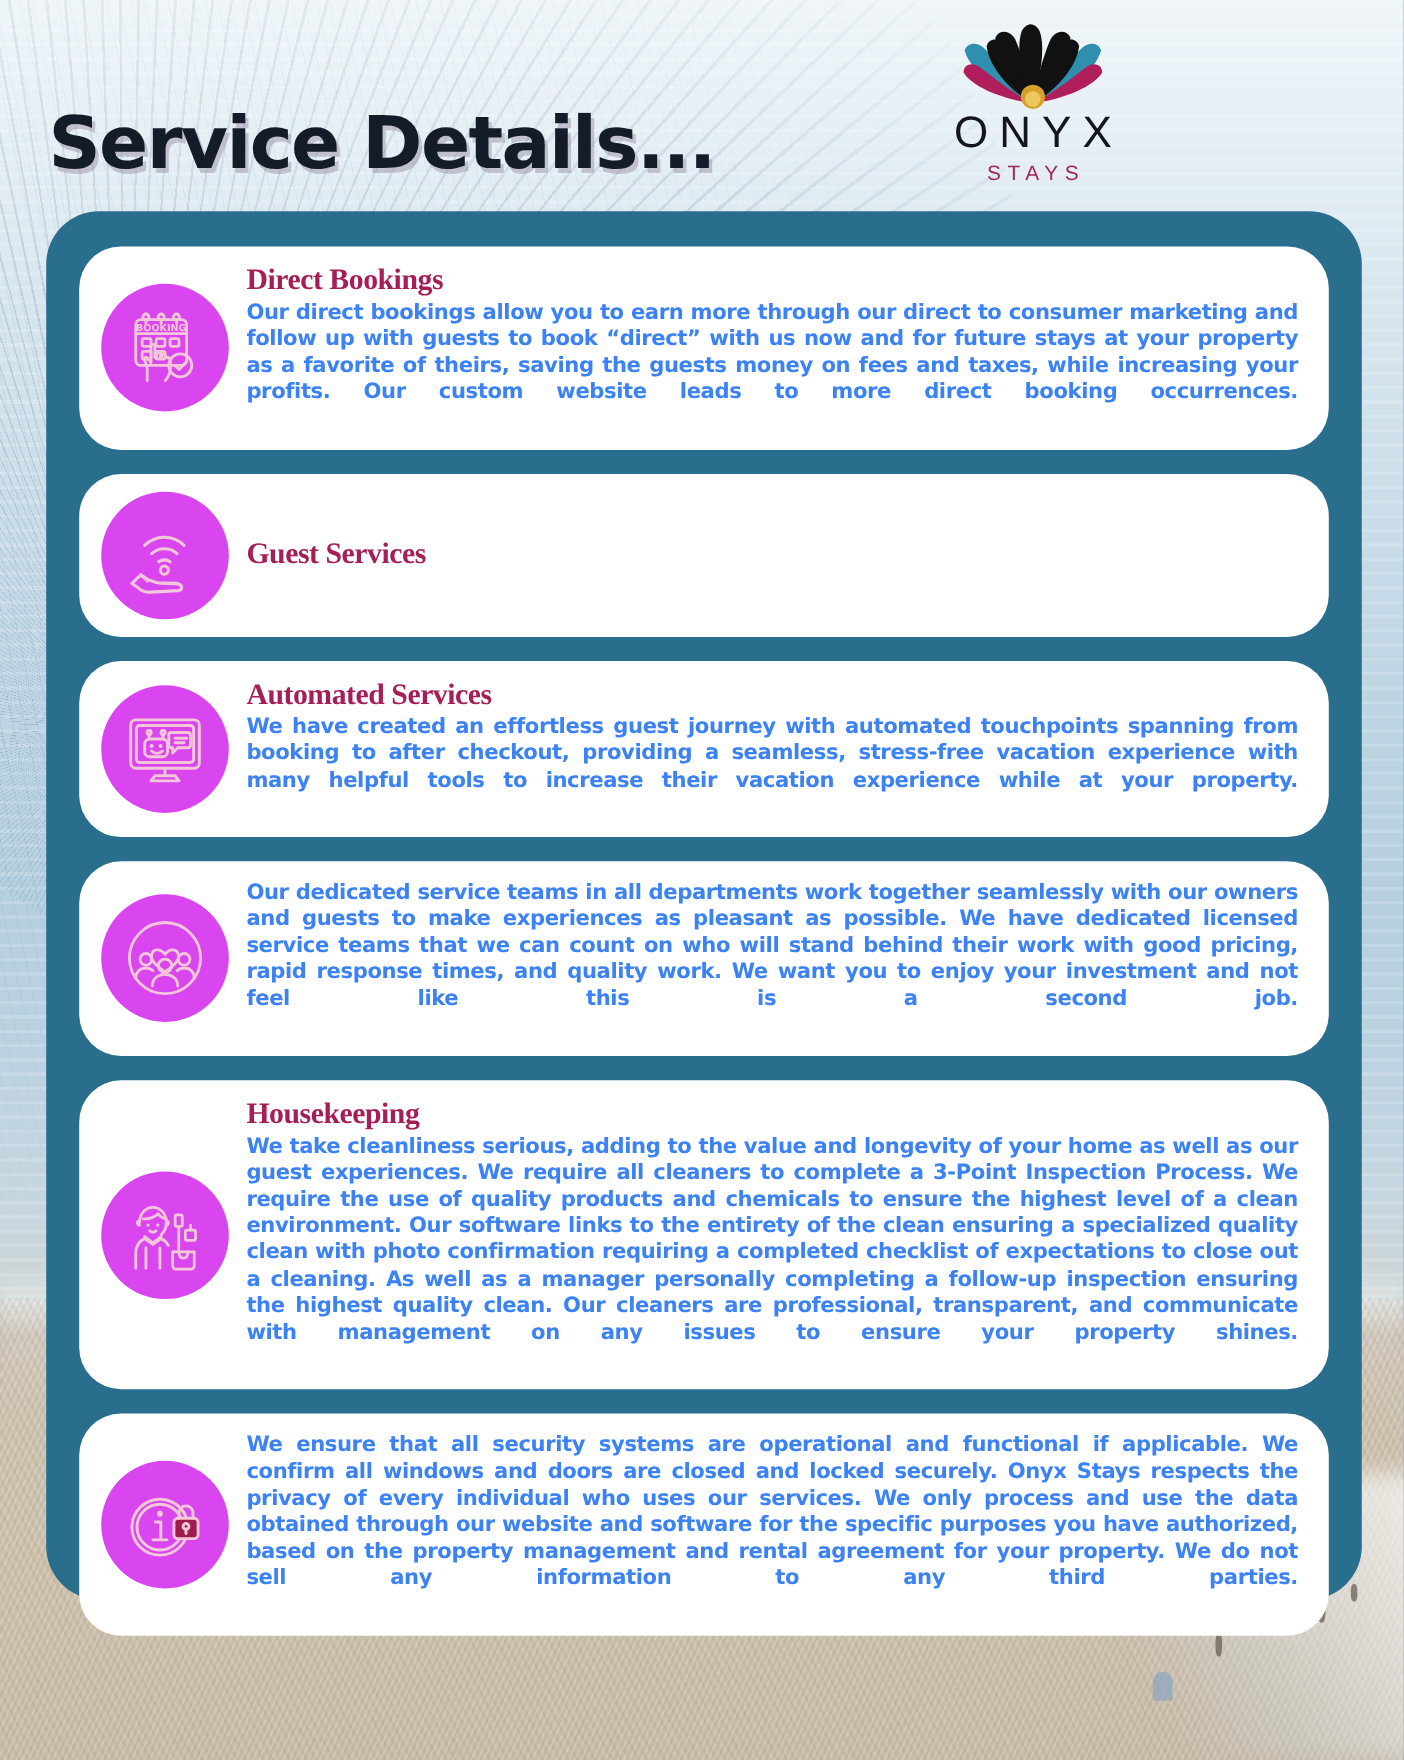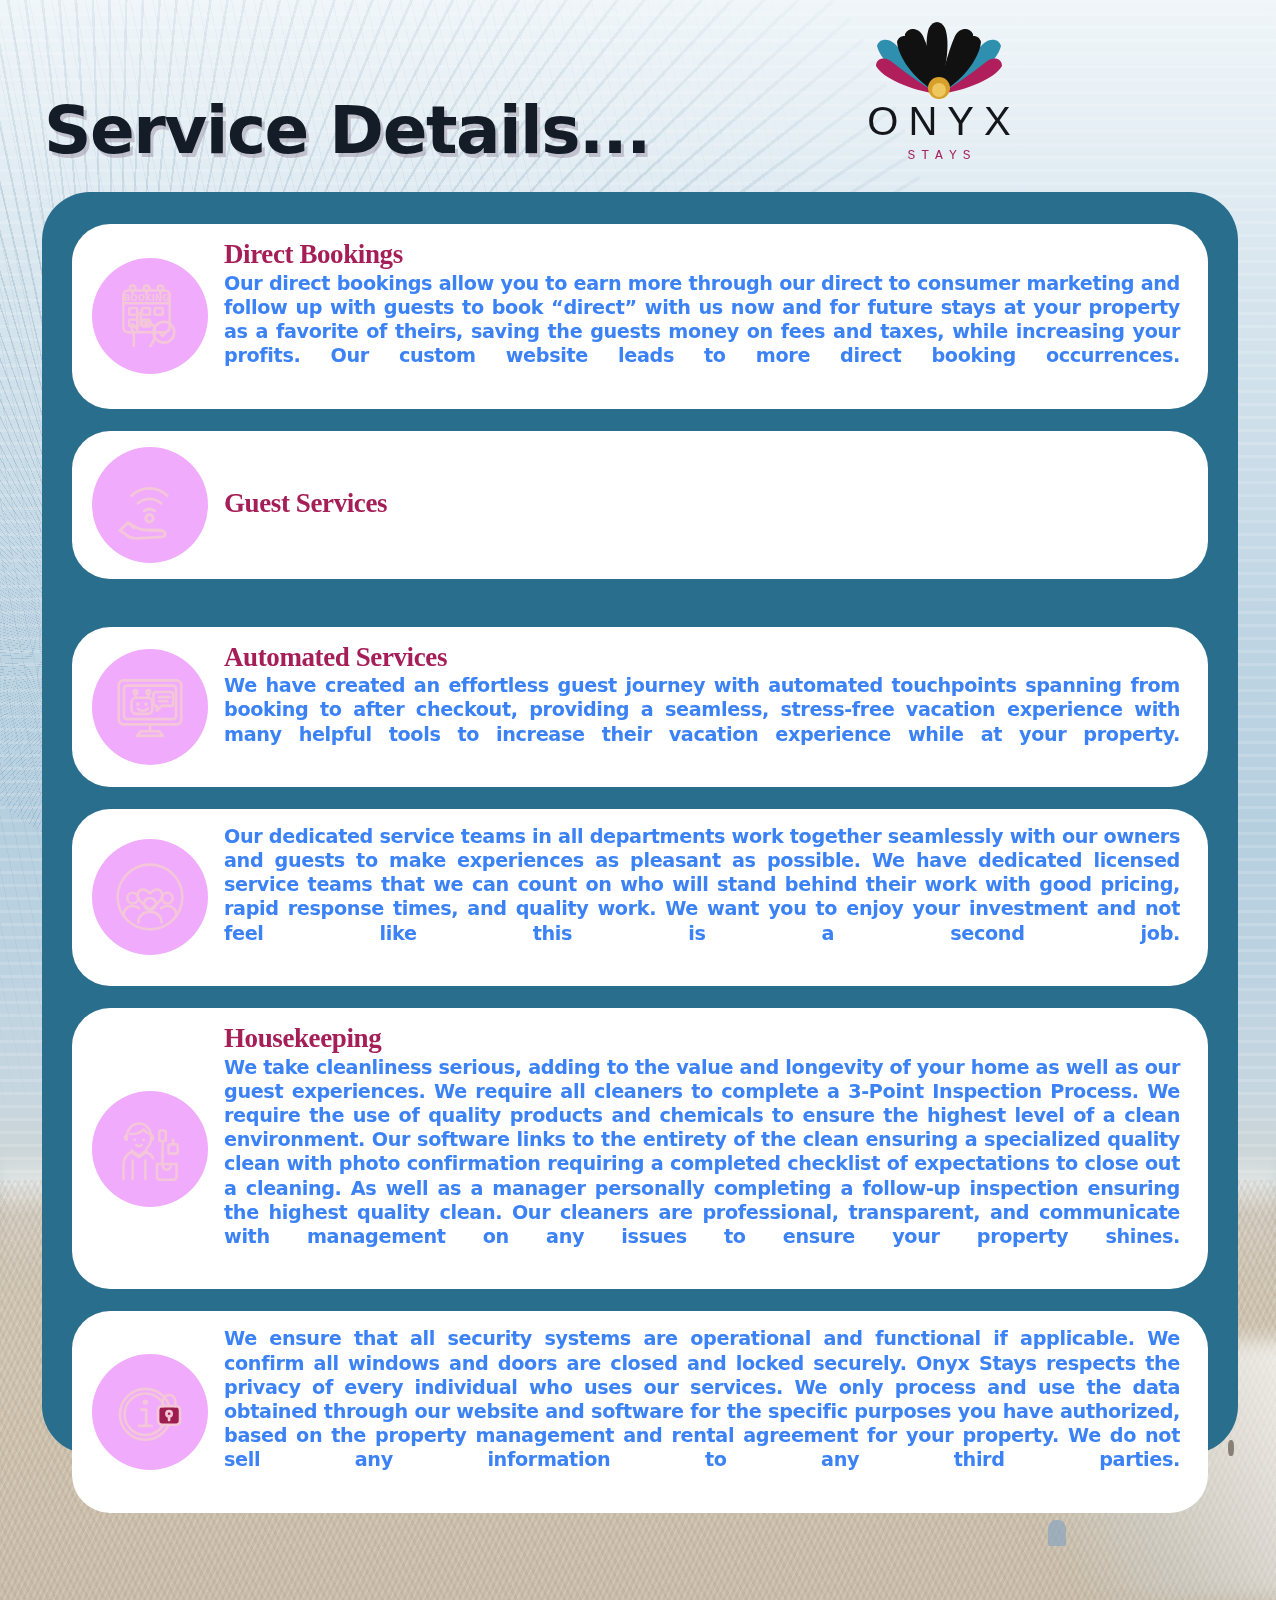--- a/index.html
+++ b/index.html
@@ -171,13 +171,13 @@
     font-family: "Liberation Sans", sans-serif;
   }
   .logo-sub {
-    font-size: 13px;
+    font-size: 19px;
     letter-spacing: 6px;
     color: #a5245c;
     font-weight: 500;
     padding-left: 6px;
     margin-top: 6px;
-    font-family: Liberation Mono, monospace;
+    font-family: Liberation Sans, sans-serif;
   }
 
   

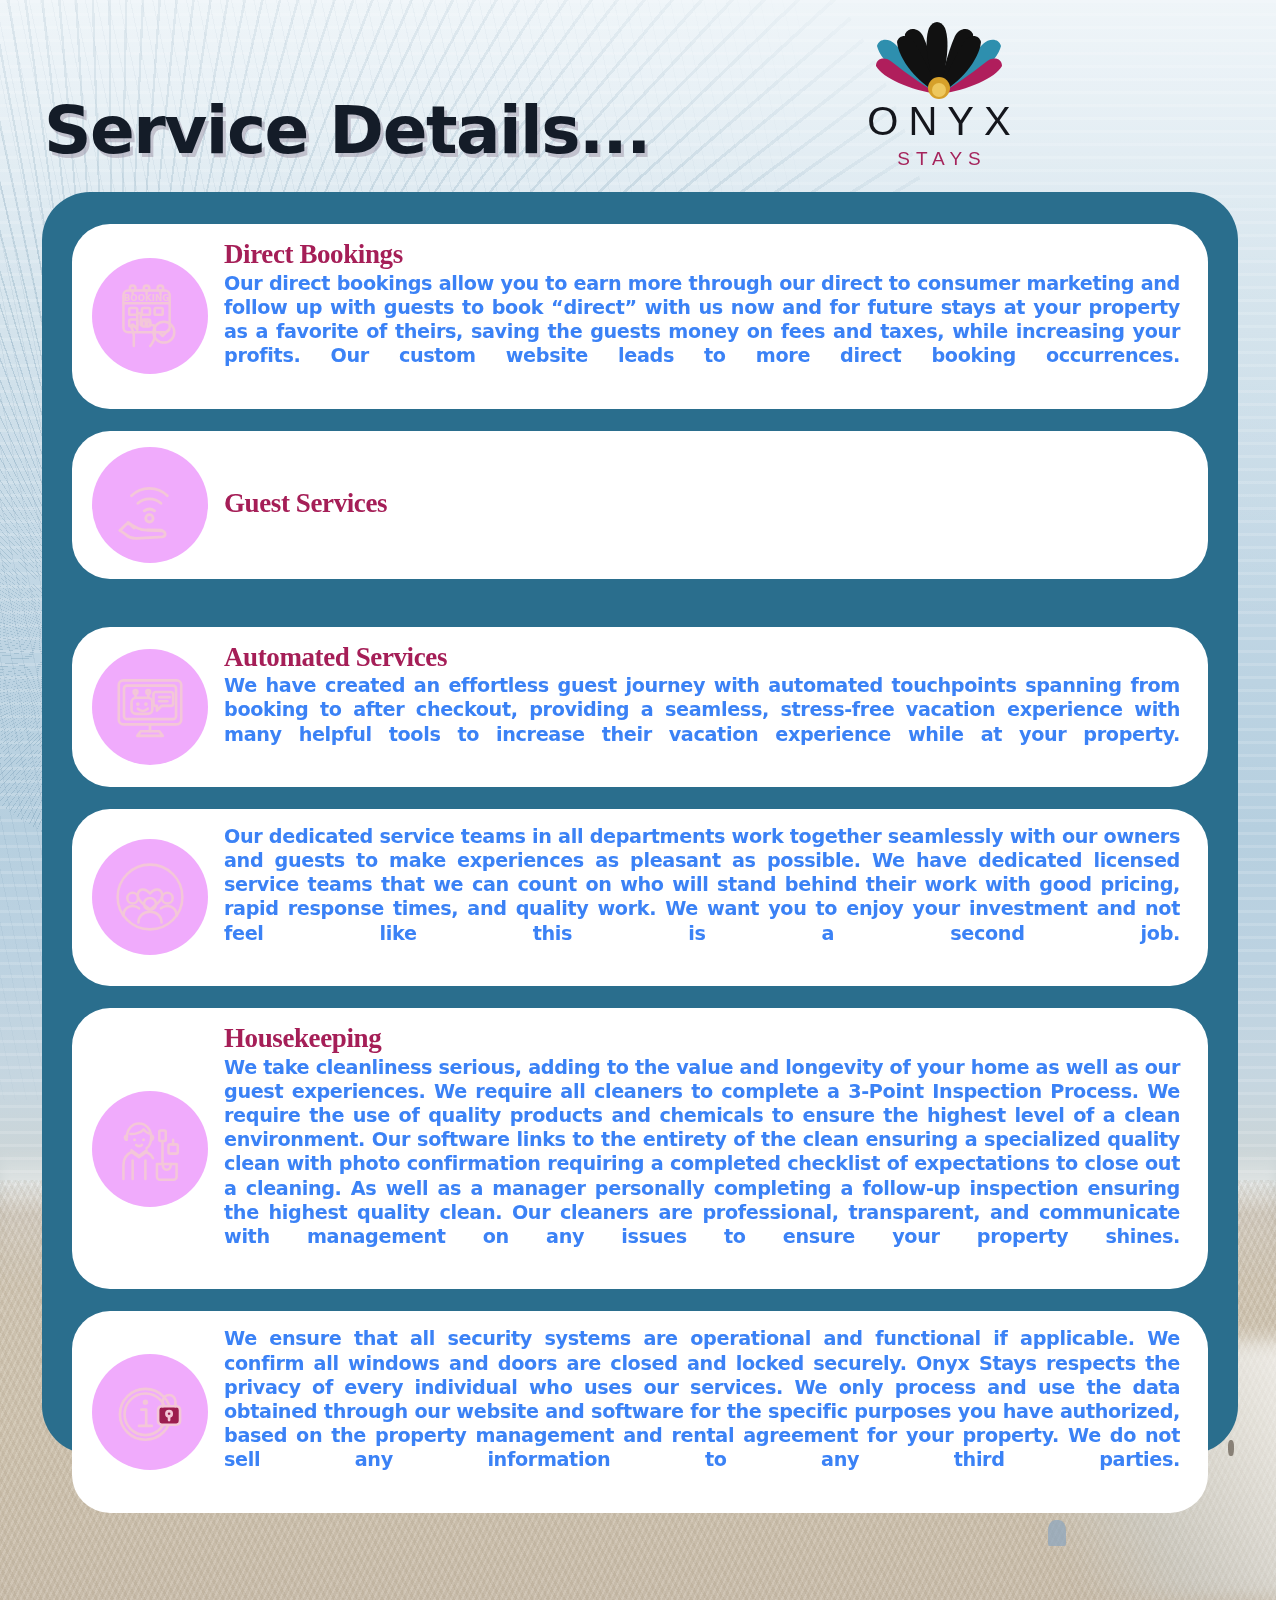--- a/index.html
+++ b/index.html
@@ -215,7 +215,7 @@
     width: 116px;
     height: 116px;
     border-radius: 50%;
-    background: #f0abfc;
+    background: #d946ef;
     display: flex;
     align-items: center;
     justify-content: center;

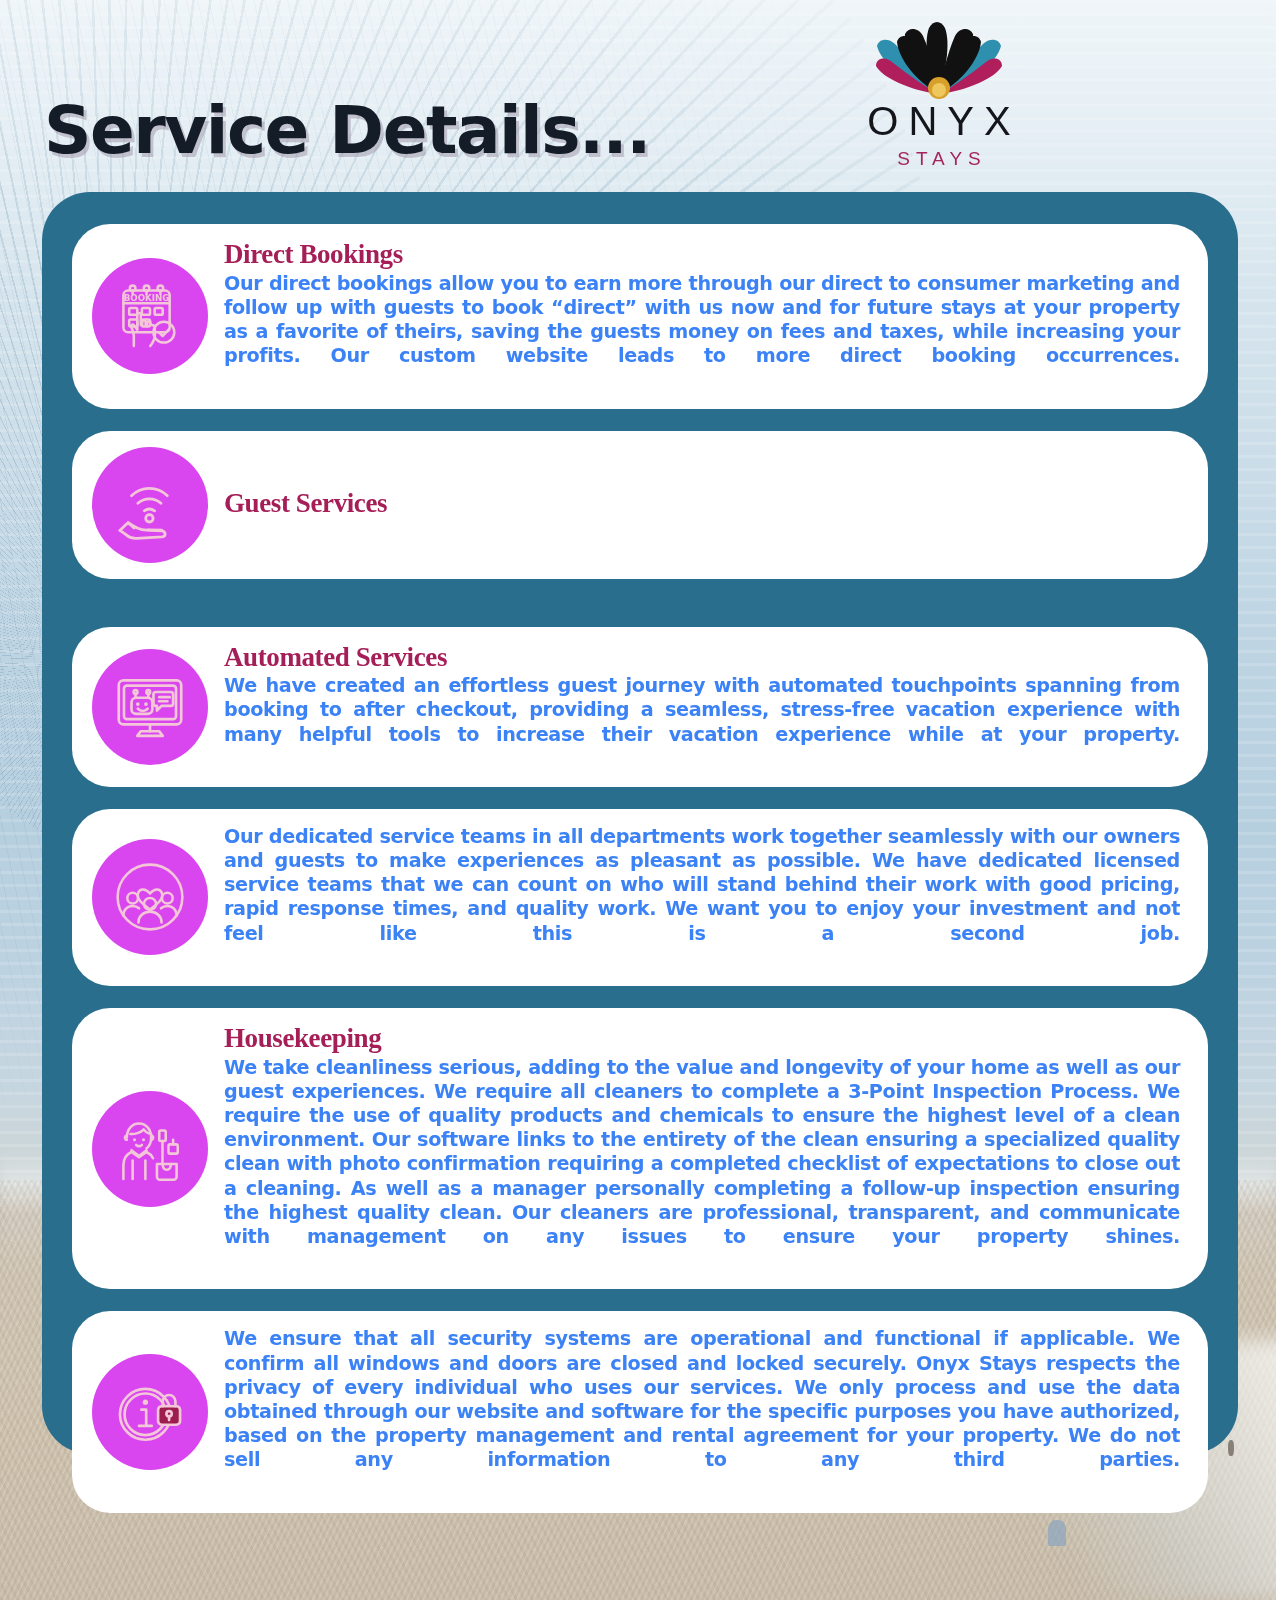--- a/index.html
+++ b/index.html
@@ -250,7 +250,7 @@
   
   .card--bookings   { min-height: 152px; }
   .card--guest      { min-height: 134px; }
-  .card--automated  { min-height: 134px; margin-top: 26px; }
+  .card--automated  { min-height: 134px; }
   .card--teams      { min-height: 158px; }
   .card--house      { min-height: 254px; }
   .card--security   { min-height: 188px; }

